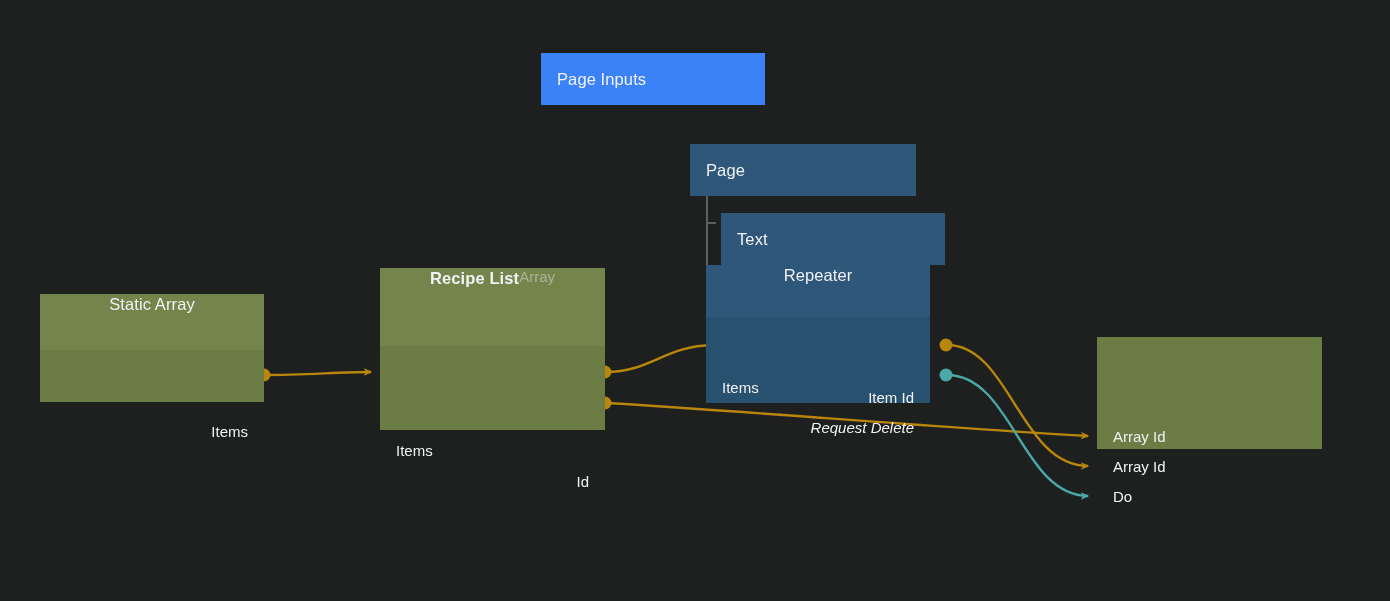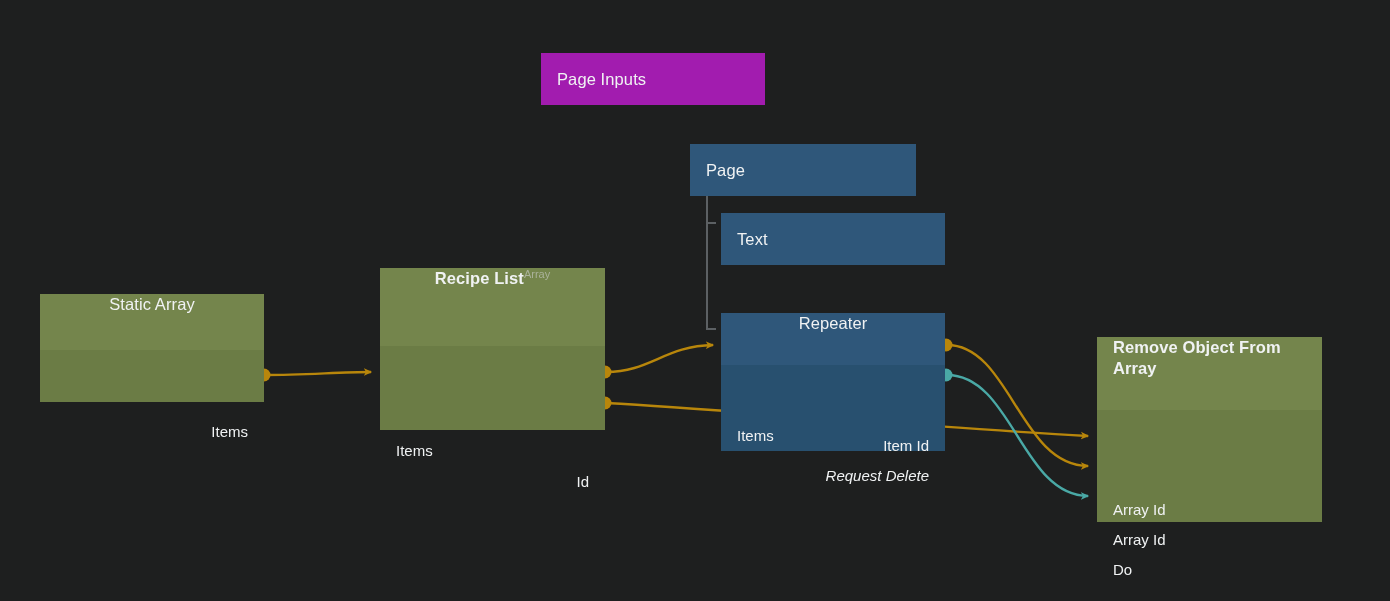--- a/index.html
+++ b/index.html
@@ -73,7 +73,7 @@
   .blue   .hdr  { background: #2f577a; }
   .blue   .body { background: #28506f; }
   .blue-flat    { background: #2f577a; margin-top: 16px; }
-  .purple-flat  { background: #a21caf; }
+  .purple-flat  { background: #3b82f6; }
 
   .flat {
     display: flex;

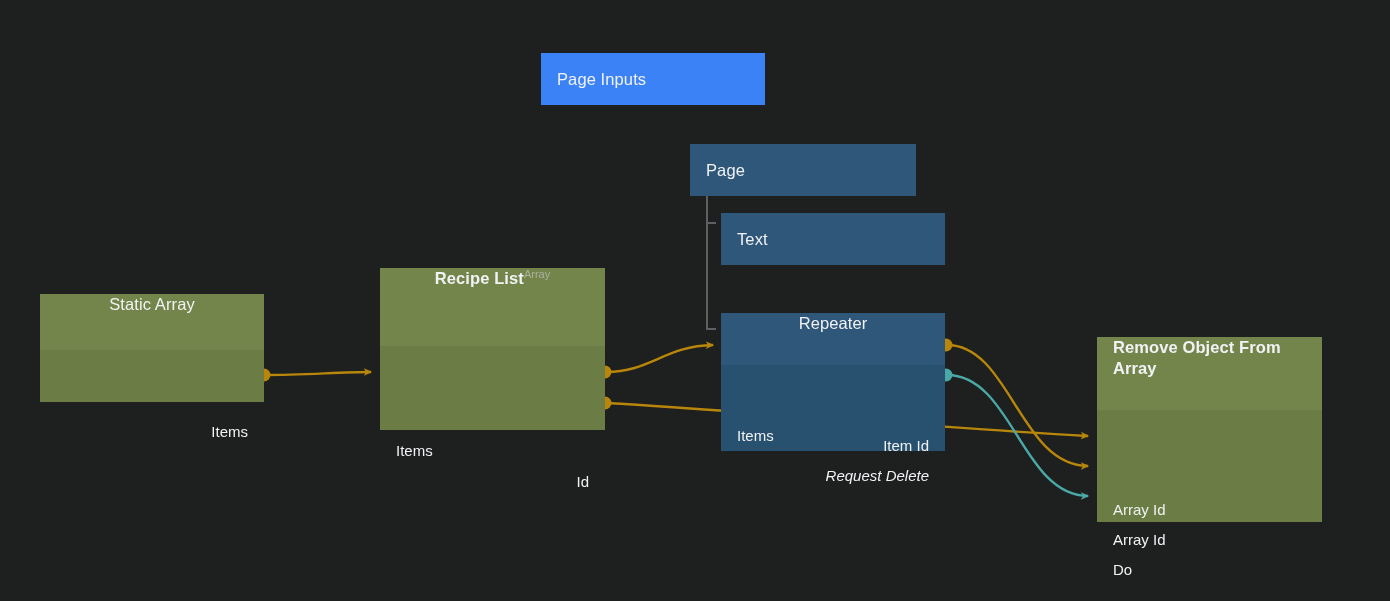--- a/index.html
+++ b/index.html
@@ -46,7 +46,7 @@
   }
   .node .title.bold { font-weight: bold; }
   .node .subtitle {
-    font-size: 11px;
+    font-size: 15px;
     line-height: 1.25;
     color: #aab29a;
   }

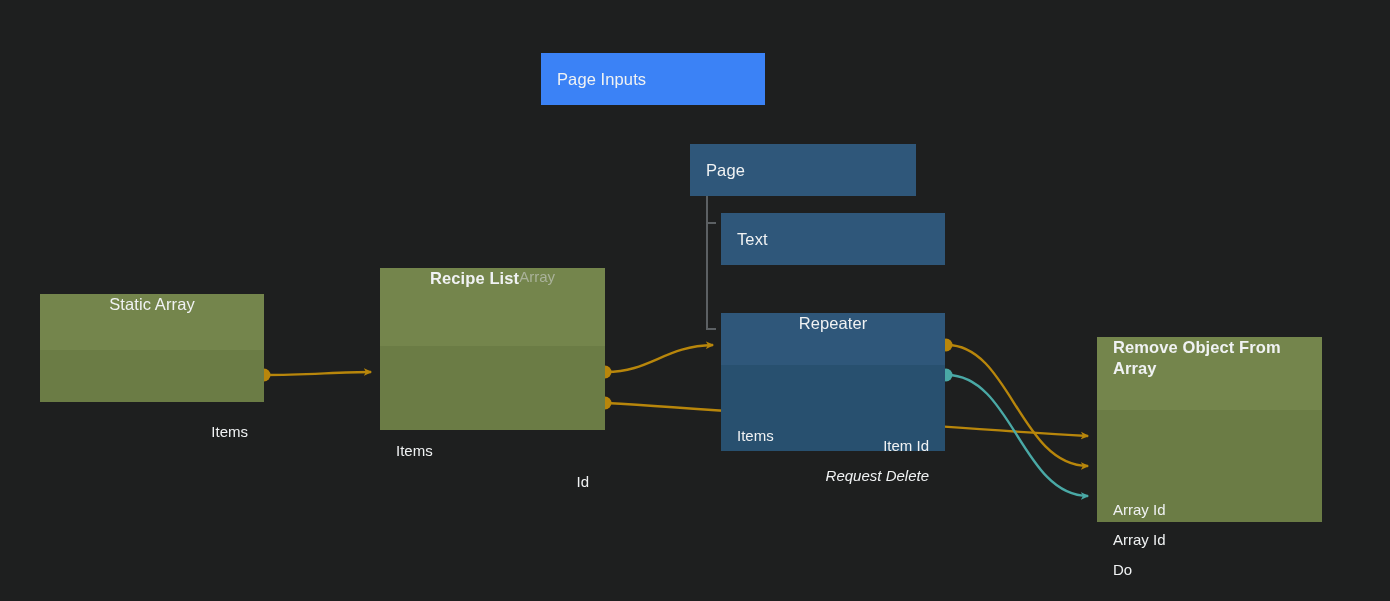--- a/index.html
+++ b/index.html
@@ -137,7 +137,7 @@
     <span class="title">Text</span>
   </div>
 
-  <div class="node blue" style="left:721px; top:265px; width:224px; height:138px;margin-top:48px;">
+  <div class="node blue" style="left:706px; top:265px; width:224px; height:138px;">
     <div class="hdr" style="height:52px;">
       <span class="title">Repeater</span>
     </div>

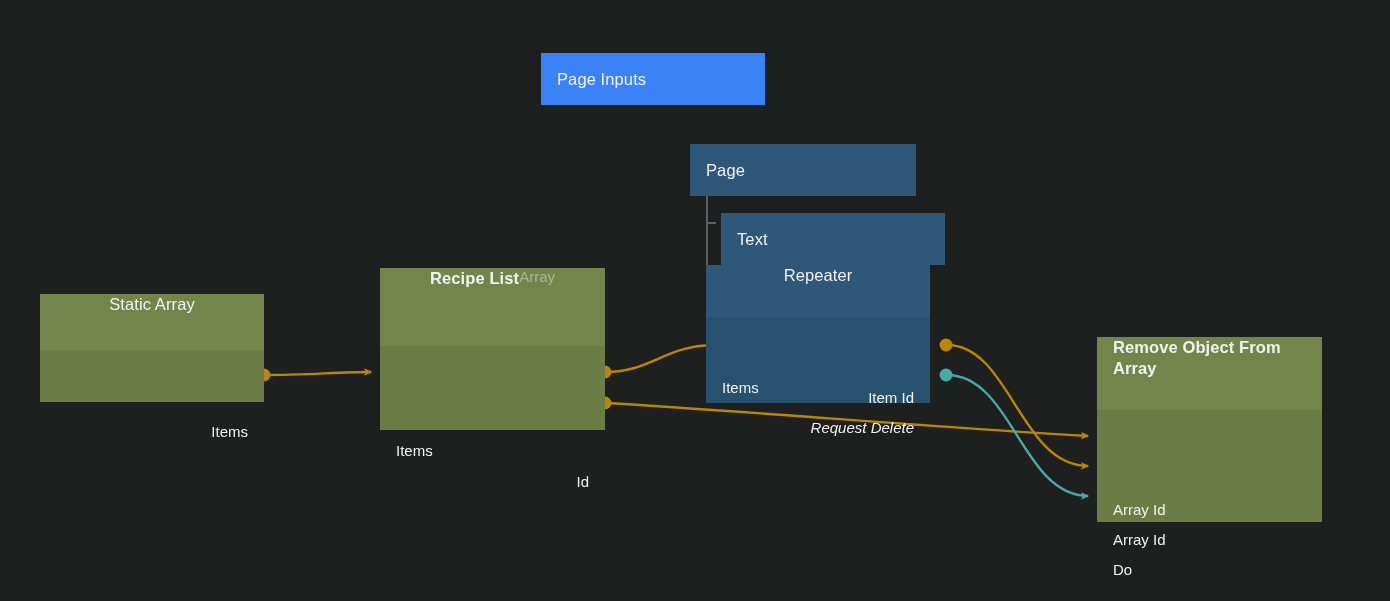--- a/index.html
+++ b/index.html
@@ -181,9 +181,6 @@
   </div>
 
   <div class="node green" style="left:1097px; top:337px; width:225px; height:185px;">
-    <div class="hdr" style="height:73px;">
-      <span class="title bold">Remove Object From Array</span>
-    </div>
     <div class="body" style="height:112px;">
       <div class="port-row in" style="top:99px; transform:translateY(-50%);">
         <span>Array Id</span>

